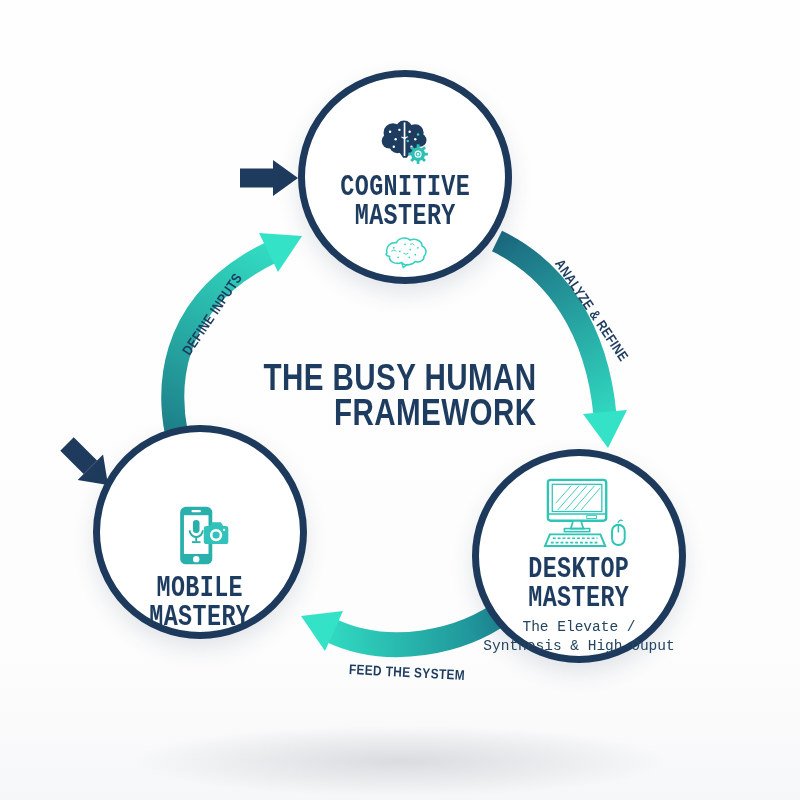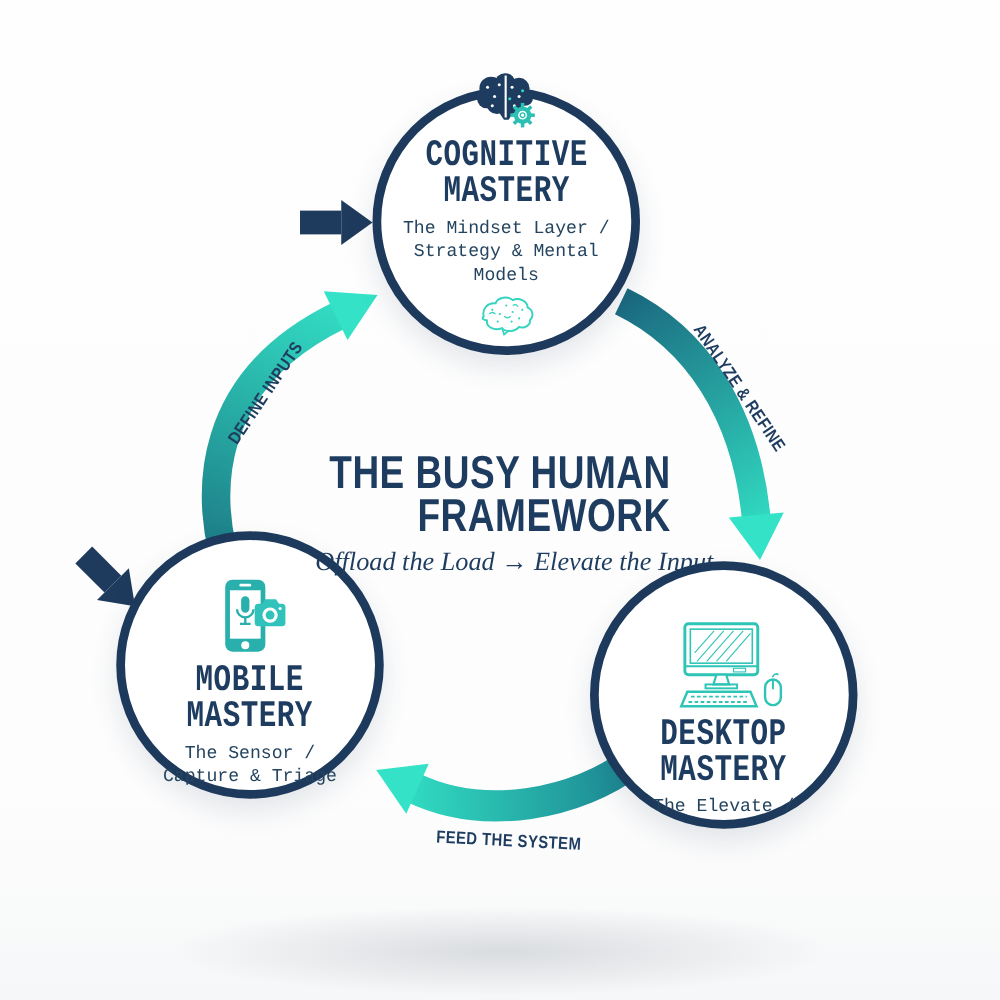--- a/index.html
+++ b/index.html
@@ -155,10 +155,6 @@
     <div class="node-title">
       <div>COGNITIVE</div>
       <div>MASTERY</div>
-    </div>
-    <div class="node-sub">
-      <div>The Mindset Layer /</div>
-      <div>Strategy &amp; Mental Models</div>
     </div>
     <span class="node-icon node-icon-bottom">
       <svg width="48" height="38" viewBox="0 0 56 44">

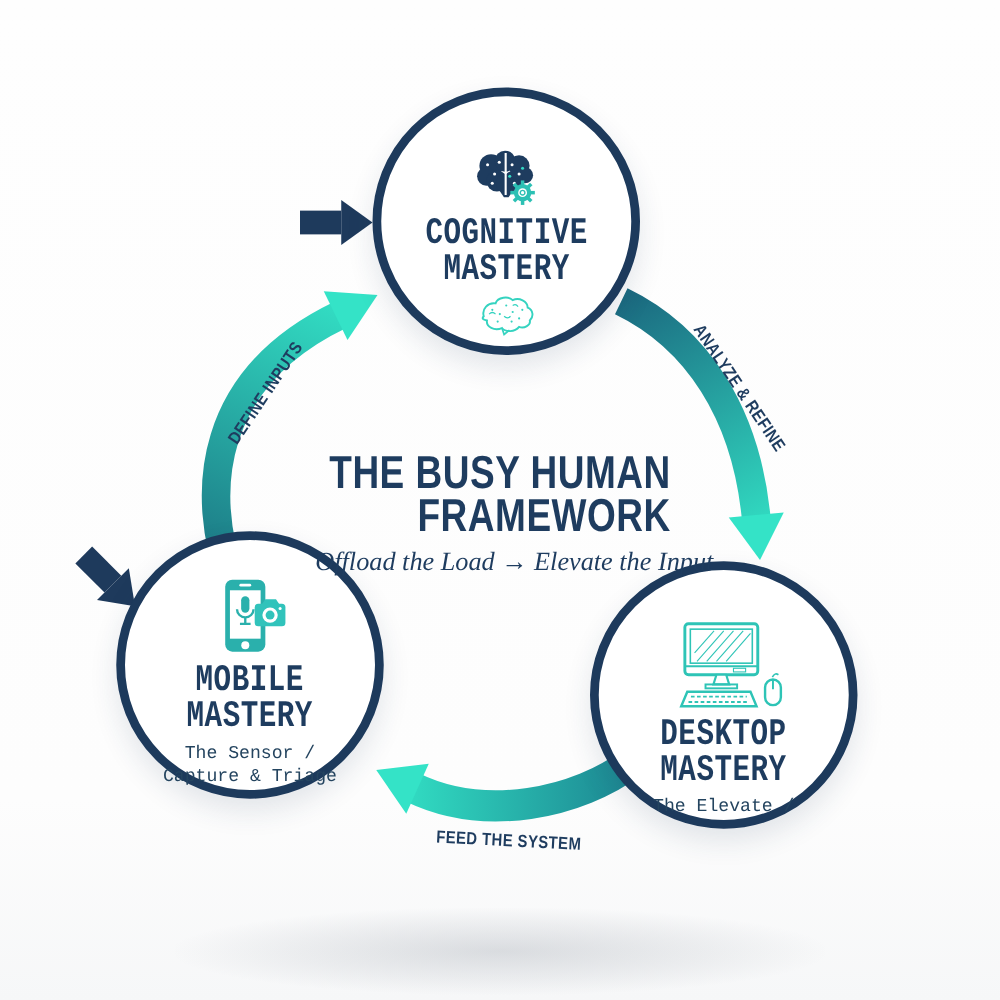--- a/index.html
+++ b/index.html
@@ -243,7 +243,6 @@
       <div>THE BUSY HUMAN</div>
       <div>FRAMEWORK</div>
     </div>
-    <div class="center-sub">Offload the Load → Elevate the Input</div>
   </div>
 
   <div class="arrow-label label-define">DEFINE INPUTS</div>

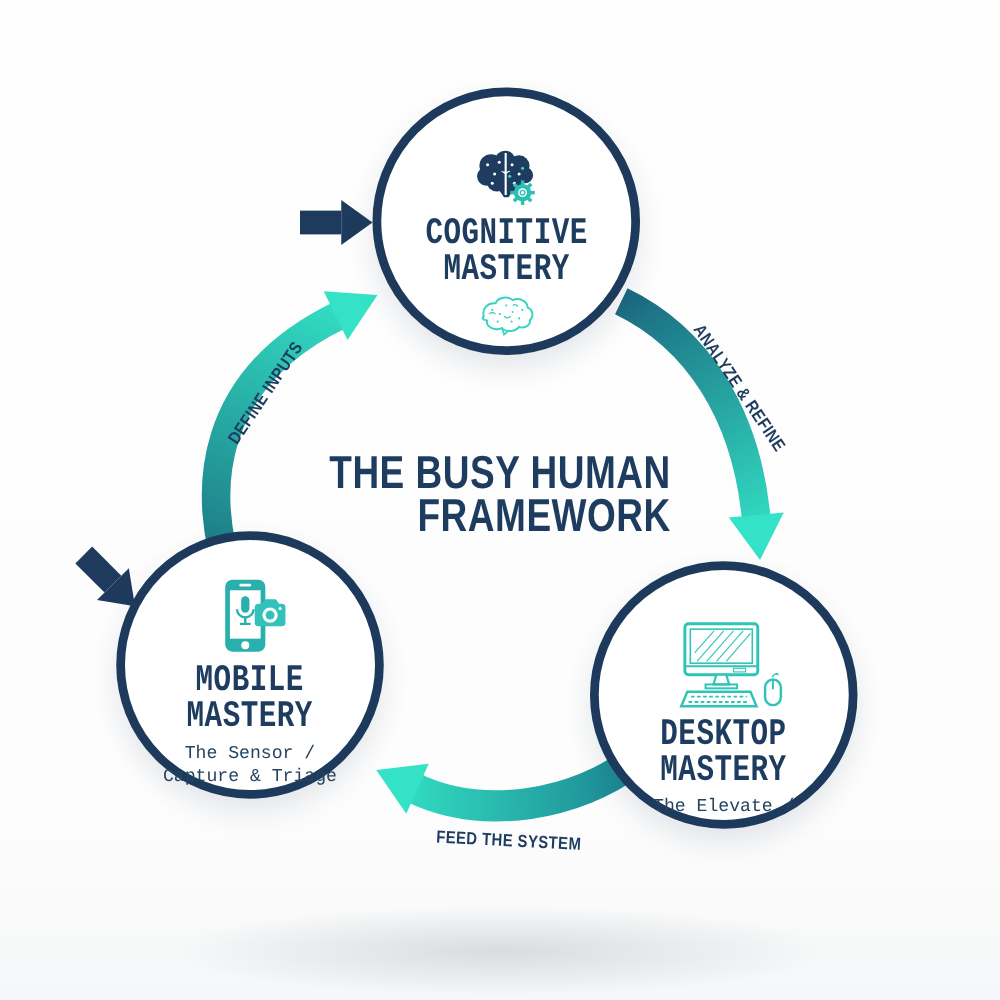--- a/index.html
+++ b/index.html
@@ -199,10 +199,6 @@
       <div>MOBILE</div>
       <div>MASTERY</div>
     </div>
-    <div class="node-sub">
-      <div>The Sensor /</div>
-      <div>Capture &amp; Triage</div>
-    </div>
   </div>
 
   <div class="node node-desktop">

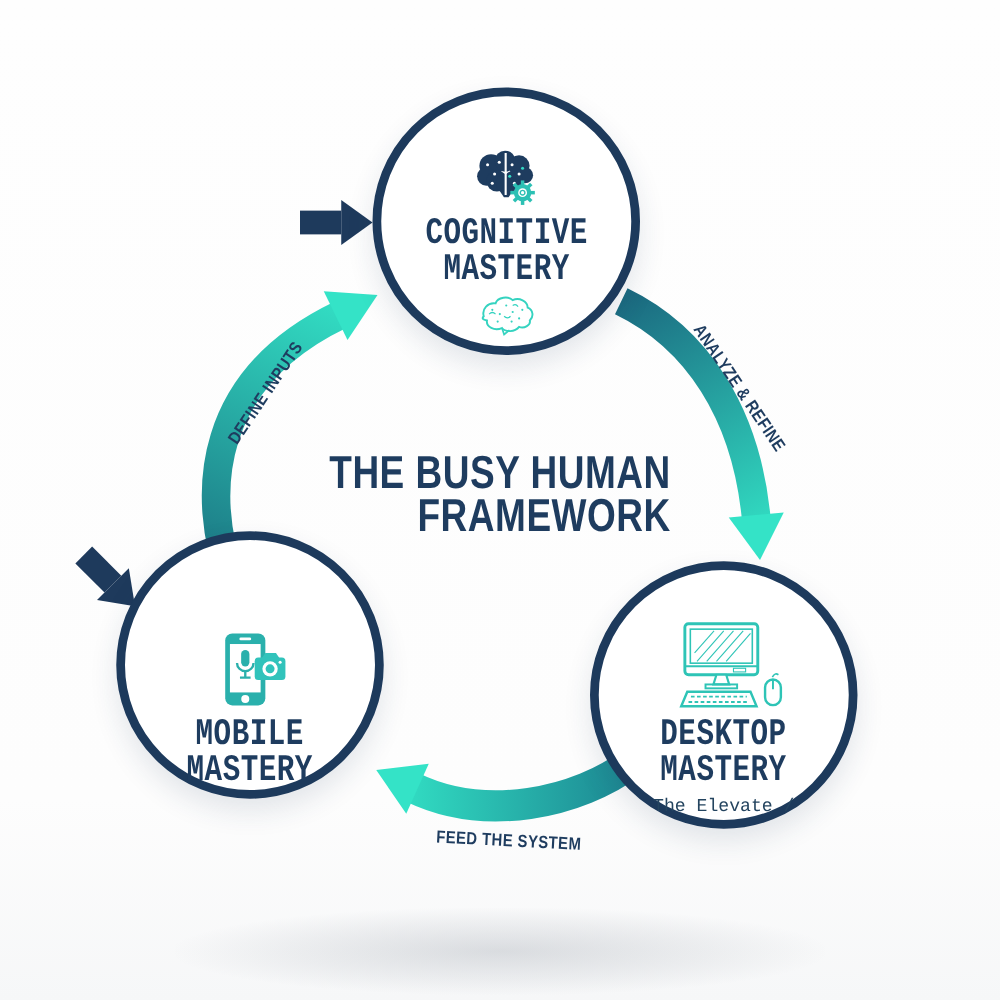--- a/index.html
+++ b/index.html
@@ -231,6 +231,7 @@
     </div>
     <div class="node-sub">
       <div>The Elevate /</div>
+      <div>Synthesis &amp; High-Ouput</div>
     </div>
   </div>
 

